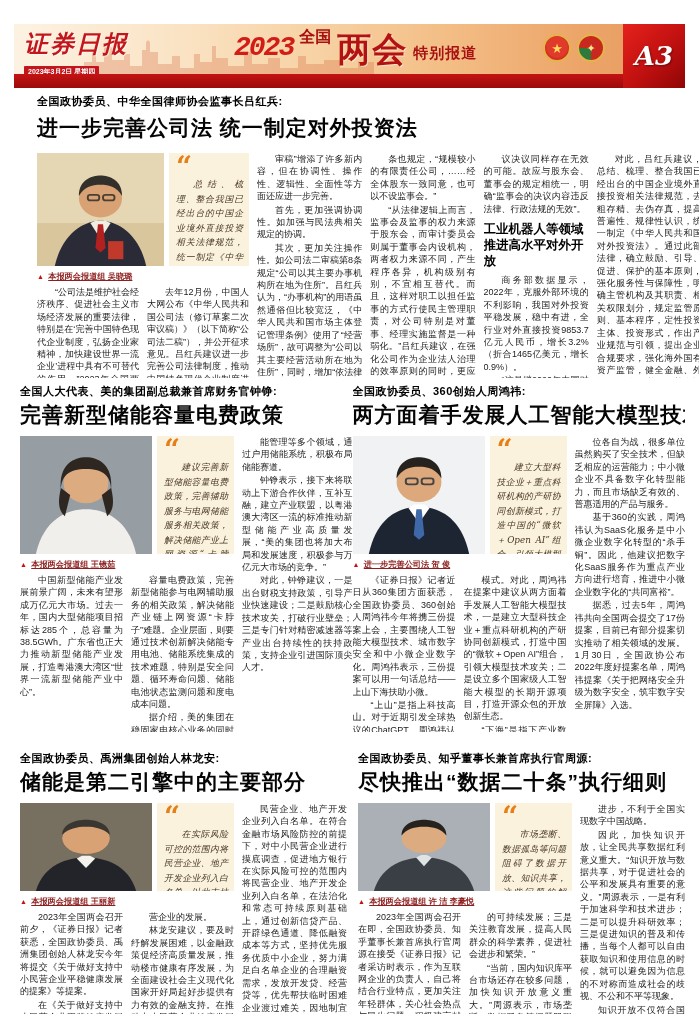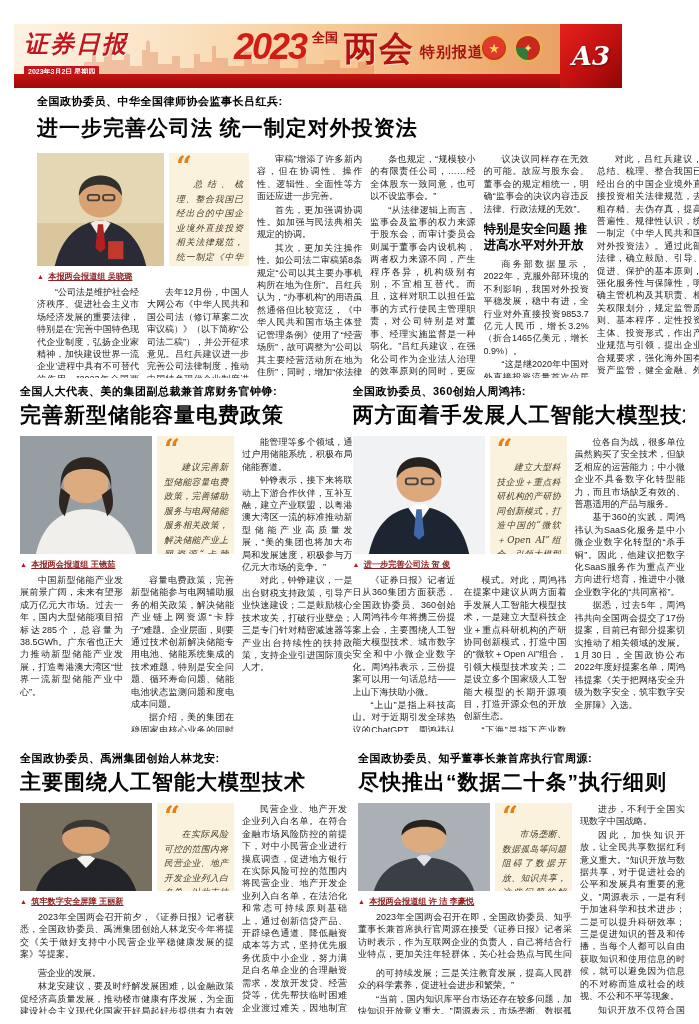--- a/index.html
+++ b/index.html
@@ -10,7 +10,7 @@
     font-family: "Liberation Sans", sans-serif; color: #1a1a1a;
   }
   
-  .banner { position:absolute; top:24px; left:14px; width:608px; height:64px; }
+  .banner { position:absolute; top:24px; left:14px; width:671px; height:64px; }
   .banner-main {
     position:absolute; top:0; left:0; right:0; height:50px;
     background: linear-gradient(90deg,#fdf2e2 0%,#fae3c4 25%,#f7d2a4 45%,#f3bd85 65%,#eca468 85%,#e69a5e 100%);

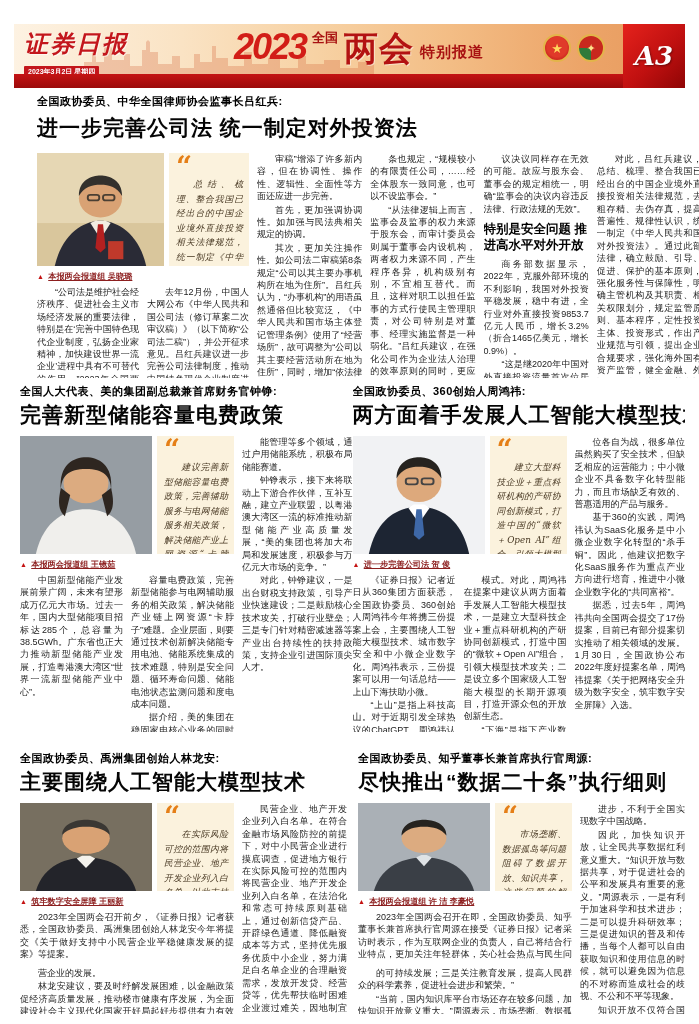--- a/index.html
+++ b/index.html
@@ -25,8 +25,8 @@
     background:#c3161c; display:inline-block; padding:1px 4px; border-radius:1px; }
   .skyline { position:absolute; bottom:0; left:70px; width:290px; height:34px; z-index:1; opacity:.55; }
   .banner-title { position:absolute; top:3px; left:220px; z-index:2; display:flex; align-items:flex-end; gap:6px; }
-  .bt-year { font-family:Liberation Sans, sans-serif; font-style:italic; font-weight:bold;
-    font-size:36px; line-height:40px; color:#d21d17; letter-spacing:-2px; }
+  .bt-year { font-family:Liberation Mono, monospace; font-style:italic; font-weight:bold;
+    font-size:28px; line-height:40px; color:#d21d17; letter-spacing:-2px; }
   .bt-scope { font-size:13px; font-weight:bold; color:#a81111; padding-bottom:20px; }
   .bt-main { font-size:34px; line-height:38px; font-weight:900; color:#b31212; letter-spacing:1px;
     text-shadow:1px 1px 0 rgba(255,255,255,.5); }

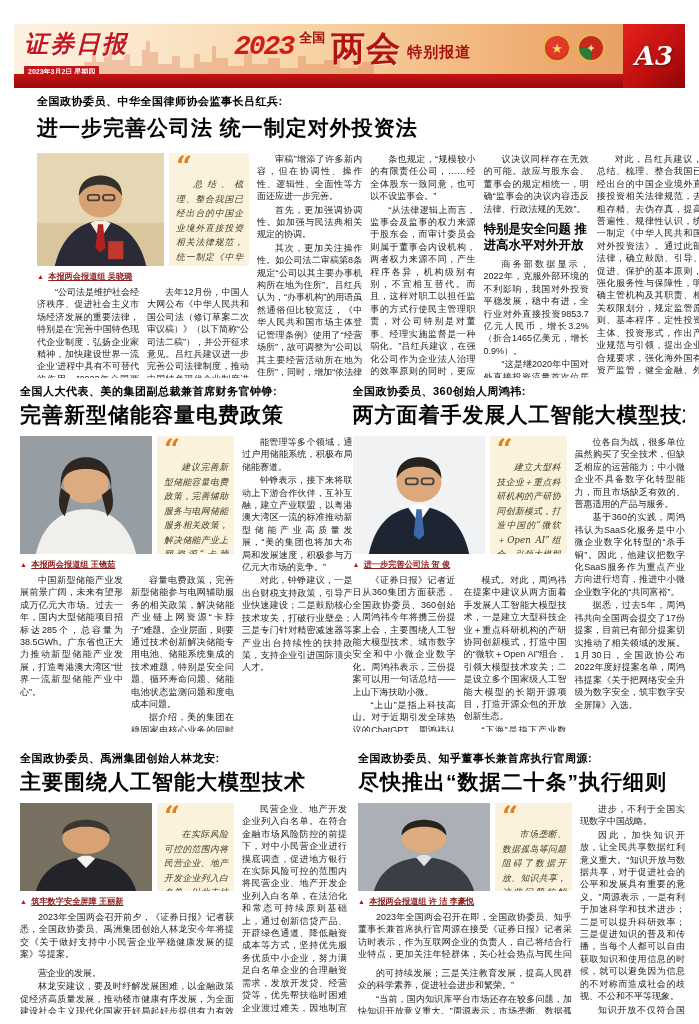--- a/index.html
+++ b/index.html
@@ -27,7 +27,7 @@
   .banner-title { position:absolute; top:3px; left:220px; z-index:2; display:flex; align-items:flex-end; gap:6px; }
   .bt-year { font-family:Liberation Mono, monospace; font-style:italic; font-weight:bold;
     font-size:28px; line-height:40px; color:#d21d17; letter-spacing:-2px; }
-  .bt-scope { font-size:13px; font-weight:bold; color:#a81111; padding-bottom:20px; }
+  .bt-scope { font-size:16px; font-weight:bold; color:#a81111; padding-bottom:20px; }
   .bt-main { font-size:34px; line-height:38px; font-weight:900; color:#b31212; letter-spacing:1px;
     text-shadow:1px 1px 0 rgba(255,255,255,.5); }
   .bt-sub { font-size:15px; font-weight:900; color:#a81111; padding-bottom:5px; letter-spacing:1px; }

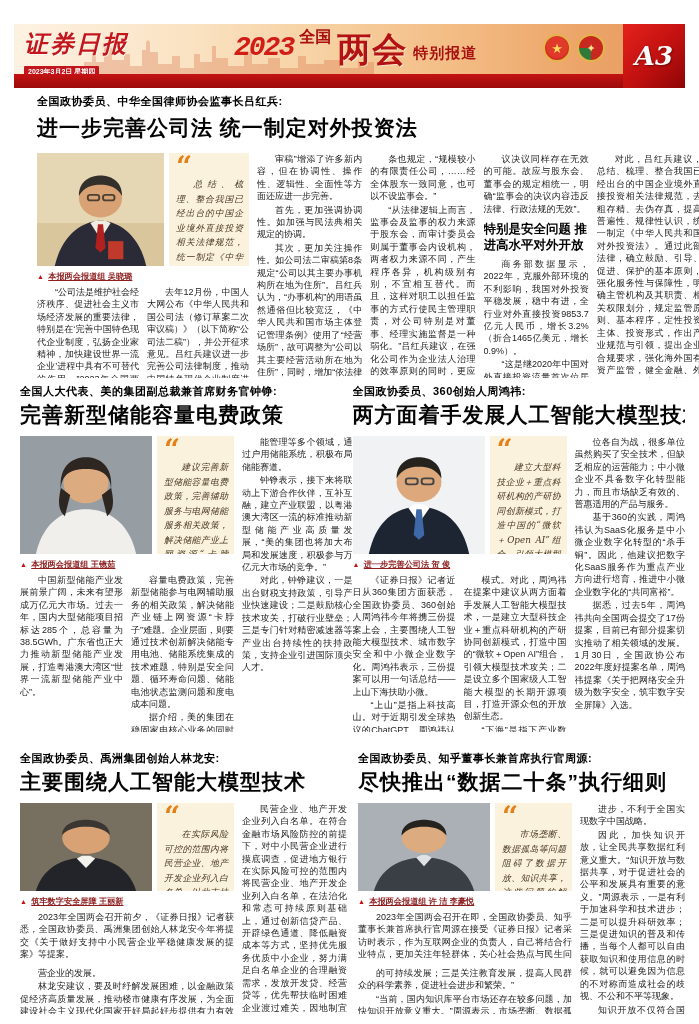--- a/index.html
+++ b/index.html
@@ -165,7 +165,7 @@
         </div>
       <div class="col">
           <p class="para">议决议同样存在无效的可能。故应与股东会、董事会的规定相统一，明确“监事会的决议内容违反法律、行政法规的无效”。</p>
-          <h3 class="subhead">特别是安全问题 推进高水平对外开放</h3>
+          <h3 class="subhead">工业机器人等领域 推进高水平对外开放</h3>
           <p class="para">商务部数据显示，2022年，克服外部环境的不利影响，我国对外投资平稳发展，稳中有进，全行业对外直接投资9853.7亿元人民币，增长3.2%（折合1465亿美元，增长0.9%）。</p>
           <p class="para">“这是继2020年中国对外直接投资流量首次位居全球第一、2021年中国企业对外投资流量和存量位列全球前三后，再次取得的难能可贵的成绩。”吕红兵表示。</p>
         </div>

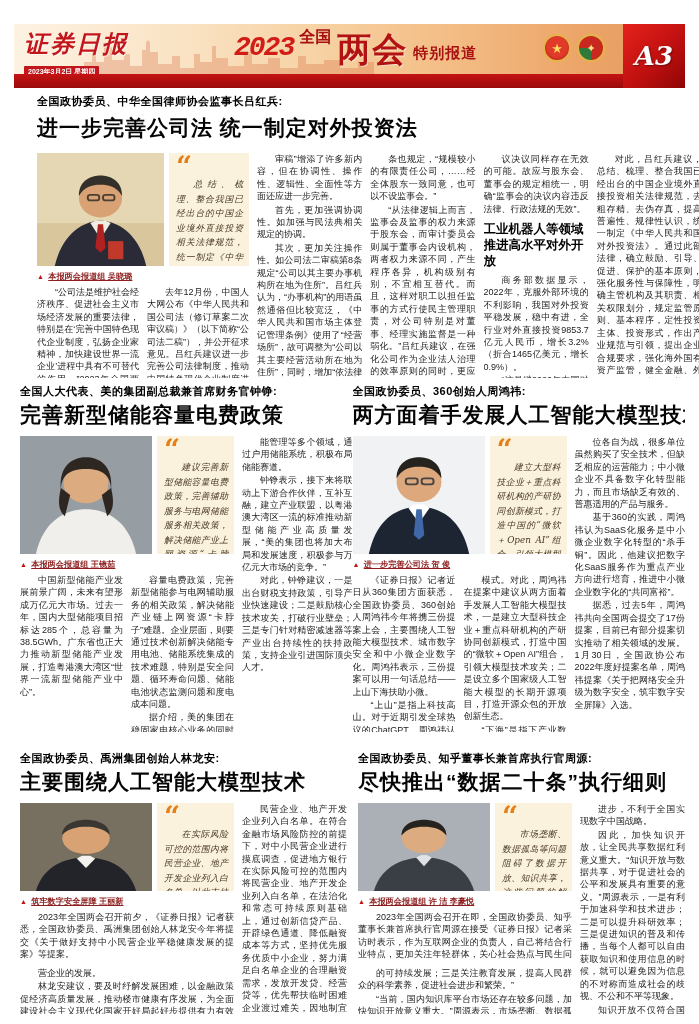--- a/index.html
+++ b/index.html
@@ -271,7 +271,7 @@
 
     <article class="art-sm">
       <div class="kicker">全国政协委员、禹洲集团创始人林龙安:</div>
-      <h2 class="headline">主要围绕人工智能大模型技术</h2>
+      <h2 class="headline">储能是第二引擎中的主要部分</h2>
       <div class="body">
         <div class="lead">
           <div class="figrow">

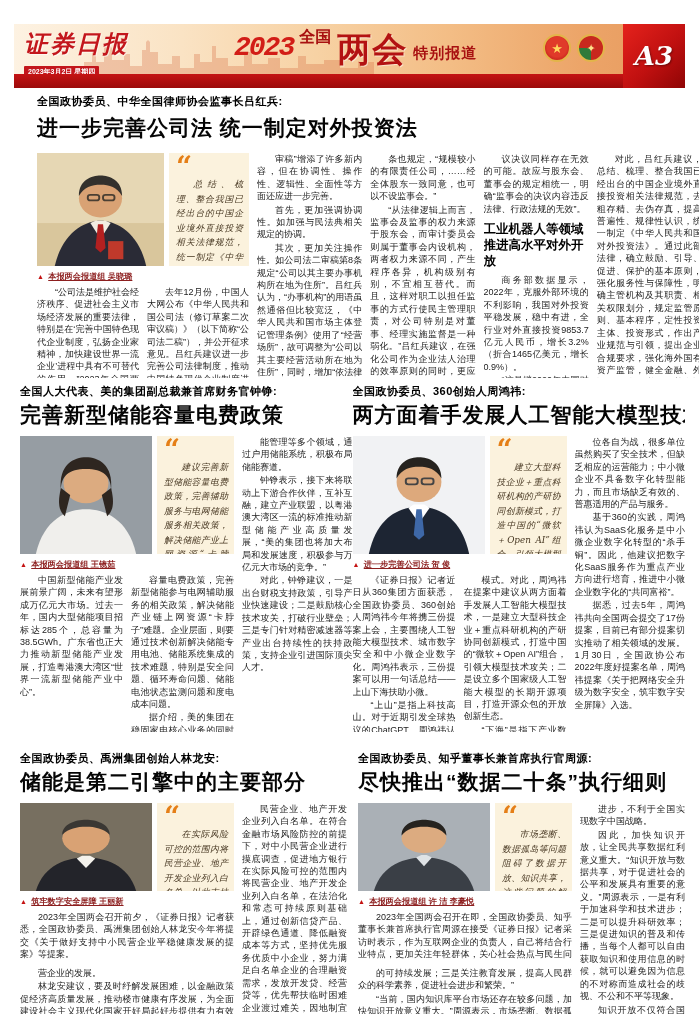--- a/index.html
+++ b/index.html
@@ -291,7 +291,7 @@
           </div>
           <div class="byline">
             <span class="flag">▲</span>
-            <span class="byname">筑牢数字安全屏障 王丽新</span>
+            <span class="byname">本报两会报道组 王丽新</span>
           </div>
           <div class="leadcols">
             <div class="col">

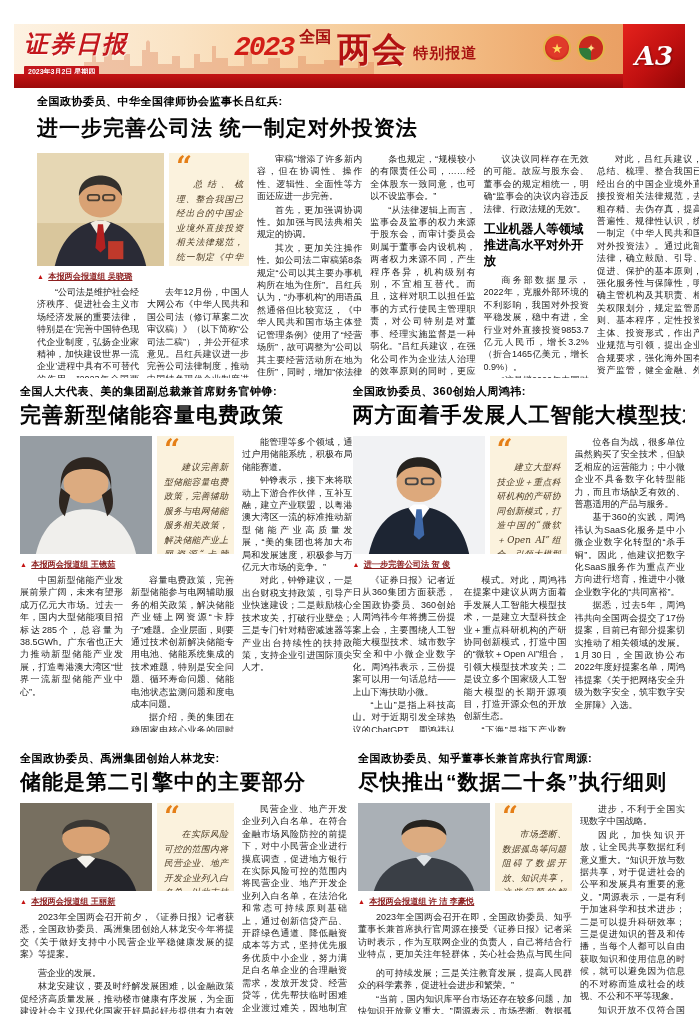--- a/index.html
+++ b/index.html
@@ -83,7 +83,7 @@
   .row-mid .leadcols { height:158px; }
   .row-bot .body { height:214px; }
   .row-bot .figrow { height:88px; }
-  .row-bot .leadcols { height:104px;flex-direction:column; }
+  .row-bot .leadcols { height:104px; }
 </style>
 </head>
 <body>

